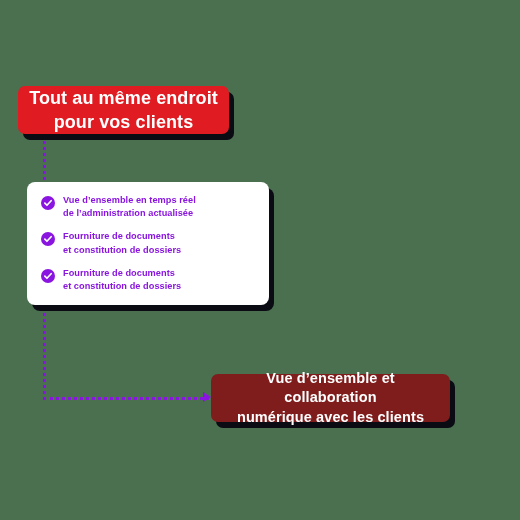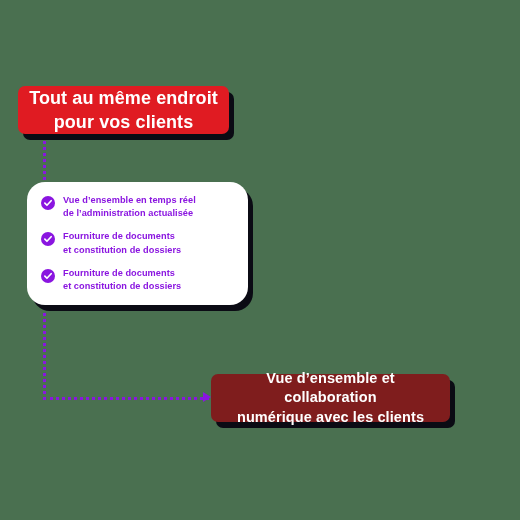--- a/index.html
+++ b/index.html
@@ -105,10 +105,10 @@
     position: absolute;
     left: 27px;
     top: 182px;
-    width: 221px;
+    width: 242px;
     height: 123px;
     background: #ffffff;
-    border-radius: 18px;
+    border-radius: 8px;
     box-shadow: 5px 6px 0 0 #0b0b14;
     z-index: 3;
     box-sizing: border-box;

